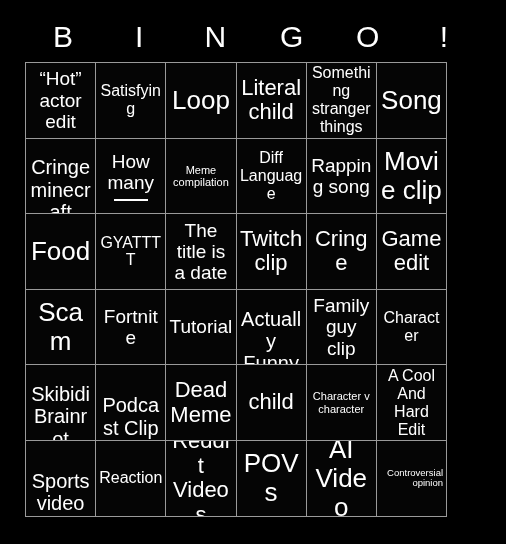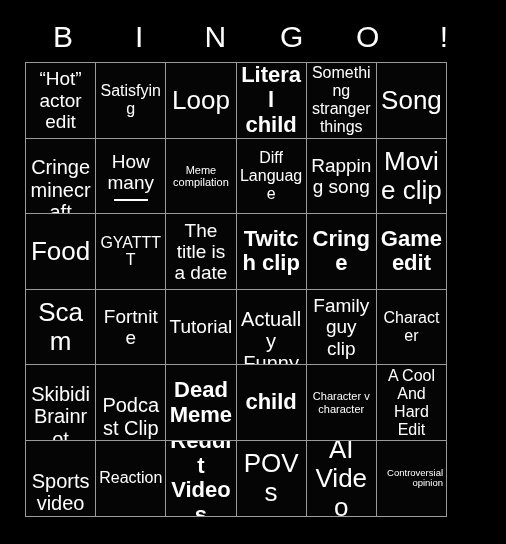--- a/index.html
+++ b/index.html
@@ -69,7 +69,7 @@
   }
   
   .s-xxl .cell-text { font-size: 26px; }
-  .s-xl  .cell-text { font-size: 22px; font-weight: bold; }
+  .s-xl  .cell-text { font-size: 22px; }
   .s-lg  .cell-text { font-size: 19px; }
   .s-md  .cell-text { font-size: 20px; margin-top: 28px; }
   .s-sm  .cell-text { font-size: 16px; }

